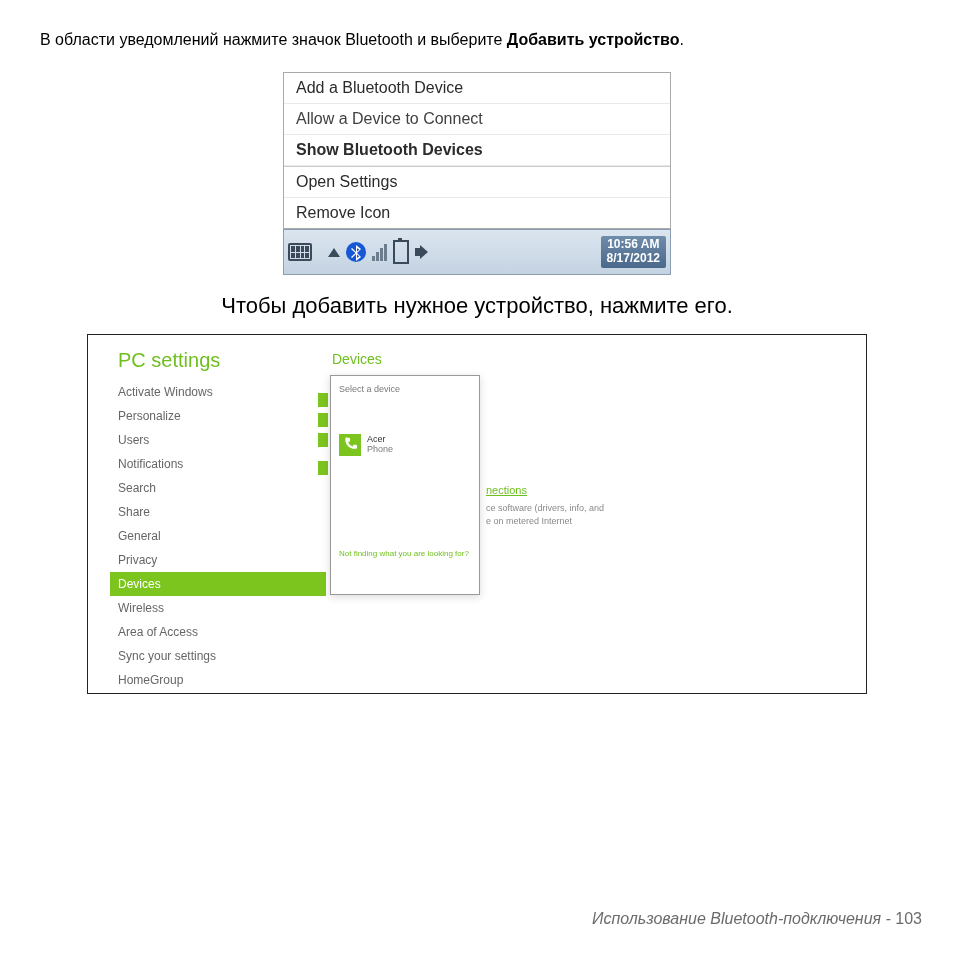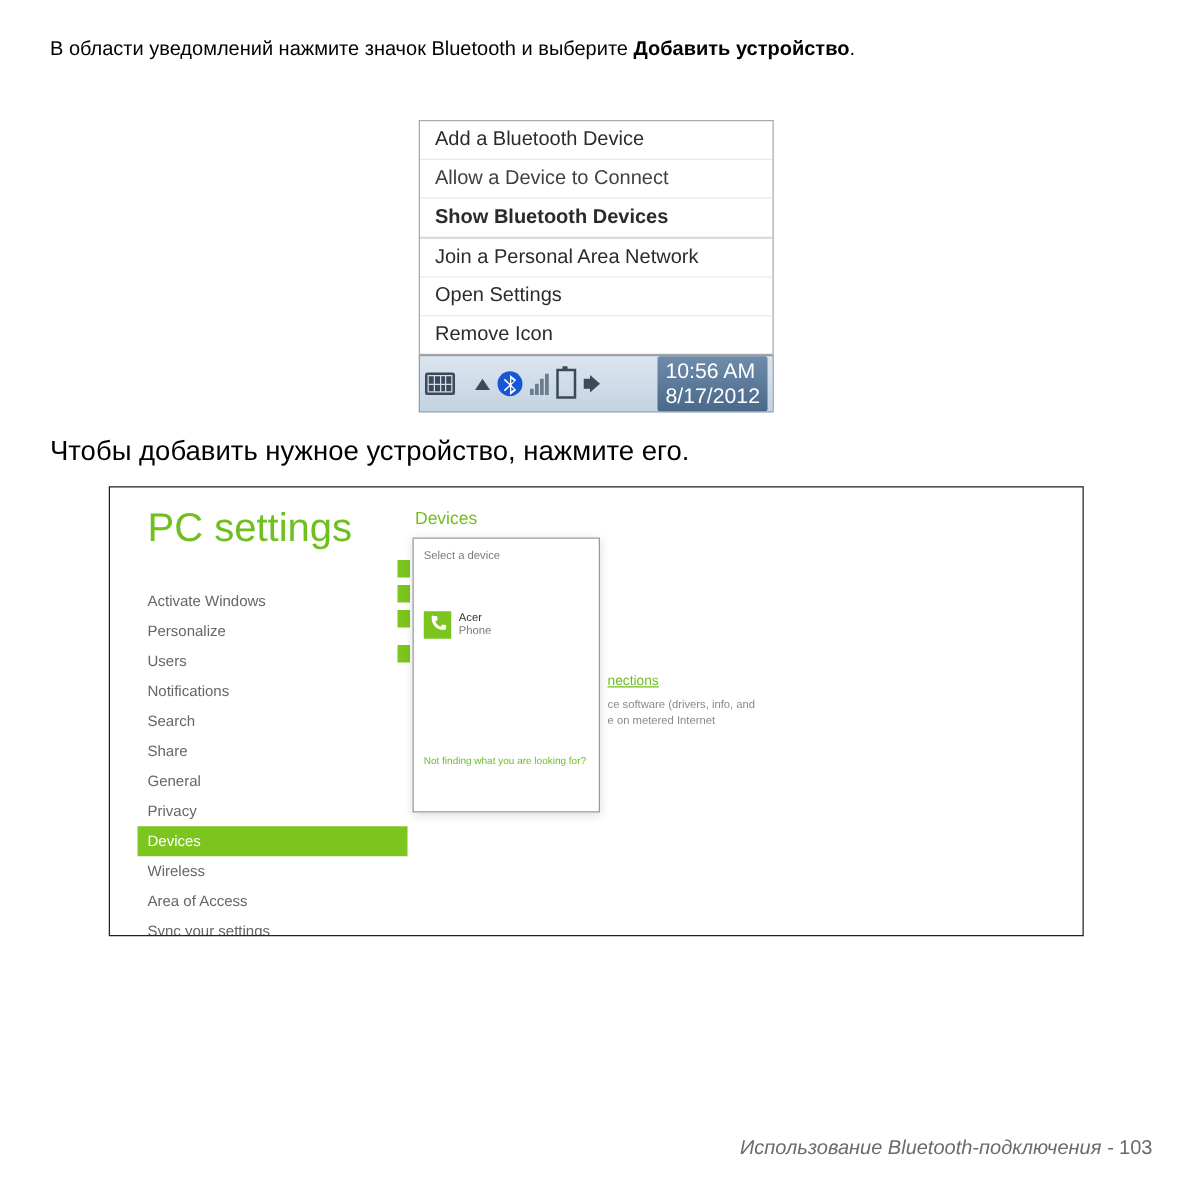--- a/index.html
+++ b/index.html
@@ -37,10 +37,9 @@
     justify-content: center;
   }
   .shot1 {
-    width: 284px;
+    width: 388px;
     border: 0;
     box-sizing: border-box;
-    margin-top: 24px;
   }
   .ctx-menu {
     background: #fff;

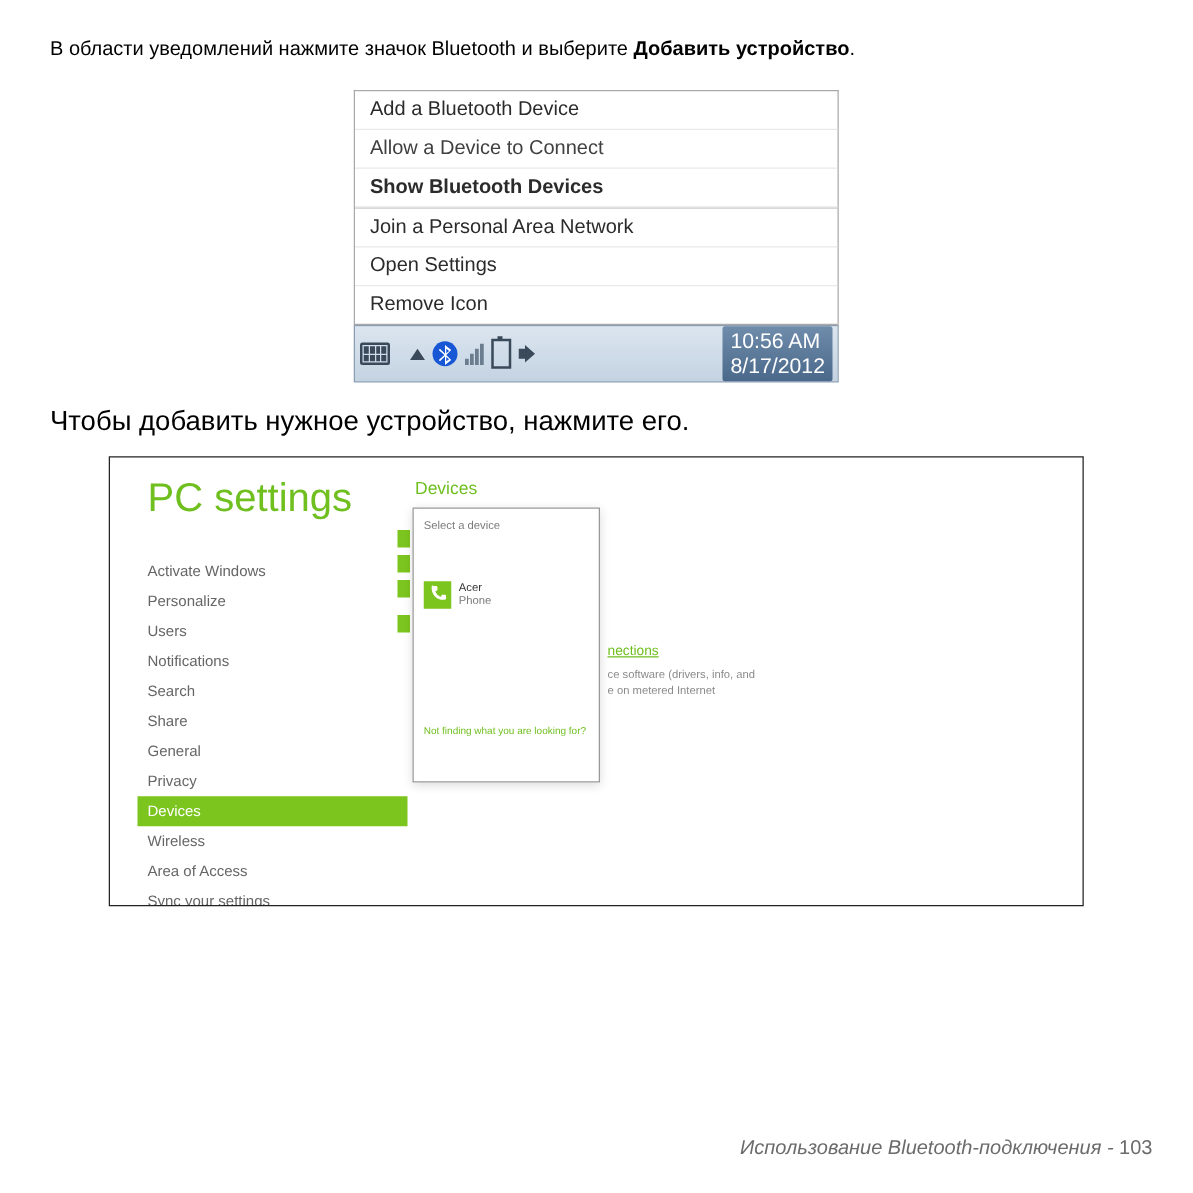--- a/index.html
+++ b/index.html
@@ -265,7 +265,6 @@
         <div class="ctx-item disabled">Allow a Device to Connect</div>
         <div class="ctx-item emph">Show Bluetooth Devices</div>
         <div class="ctx-sep"></div>
-        <div class="ctx-item">Join a Personal Area Network</div>
         <div class="ctx-item">Open Settings</div>
         <div class="ctx-item">Remove Icon</div>
       </div>

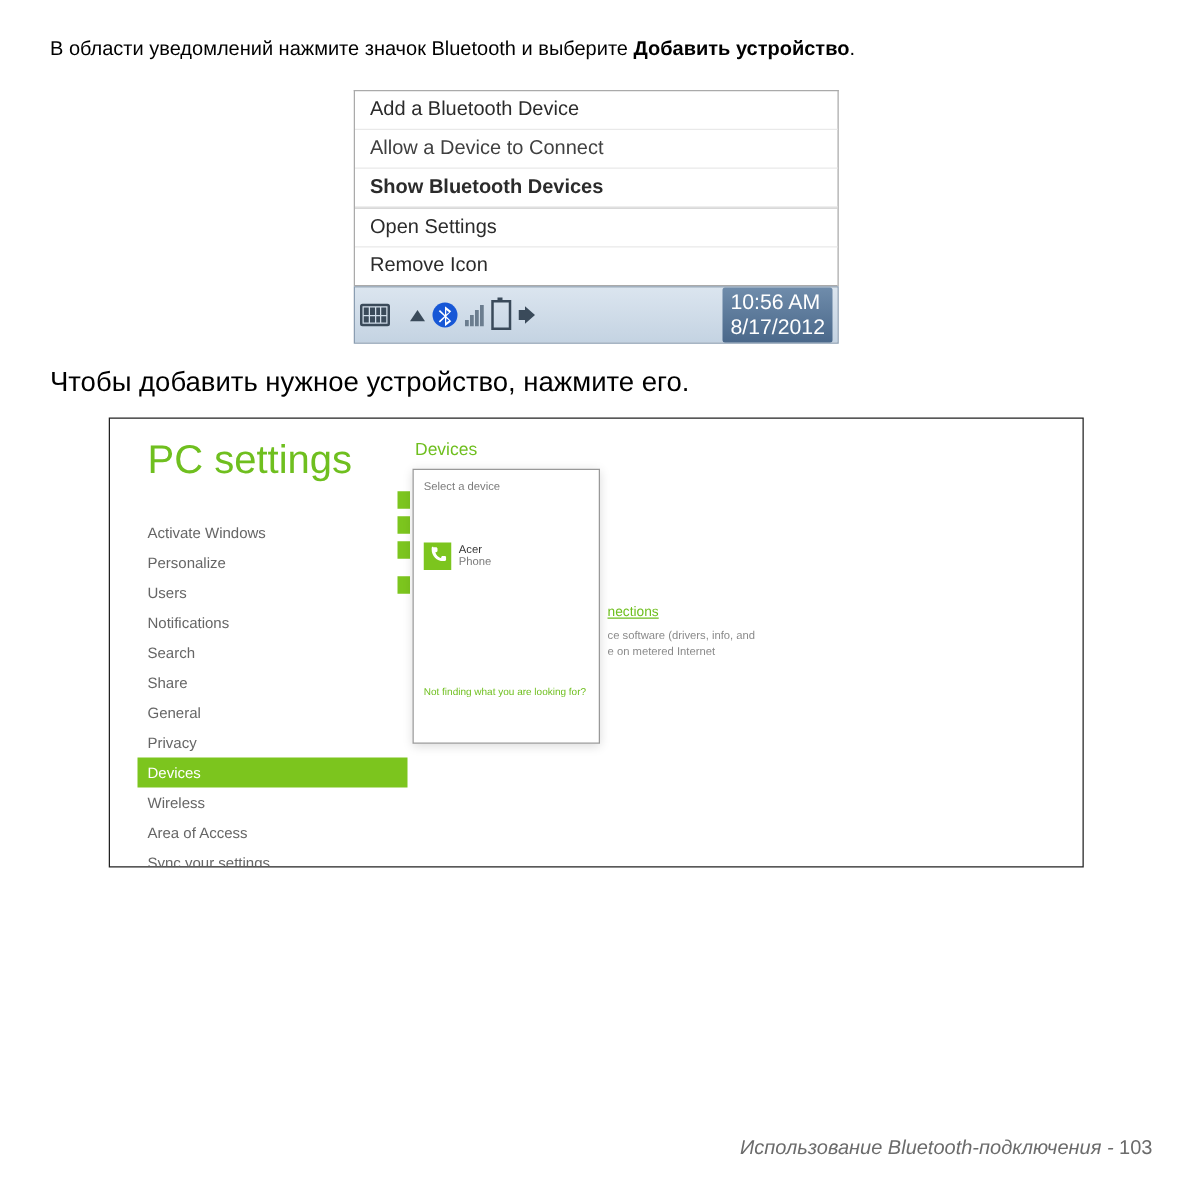--- a/index.html
+++ b/index.html
@@ -124,12 +124,13 @@
   .taskbar .clock {
     margin-left: auto;
     color: #fff;
-    font-size: 17px;
-    text-align: left;
+    font-size: 12px;
+    text-align: center;
     line-height: 1.15;
     padding: 2px 6px;
     background: linear-gradient(#6f8cab, #4a688a);
     border-radius: 2px;
+    font-weight: bold;
   }
 
   

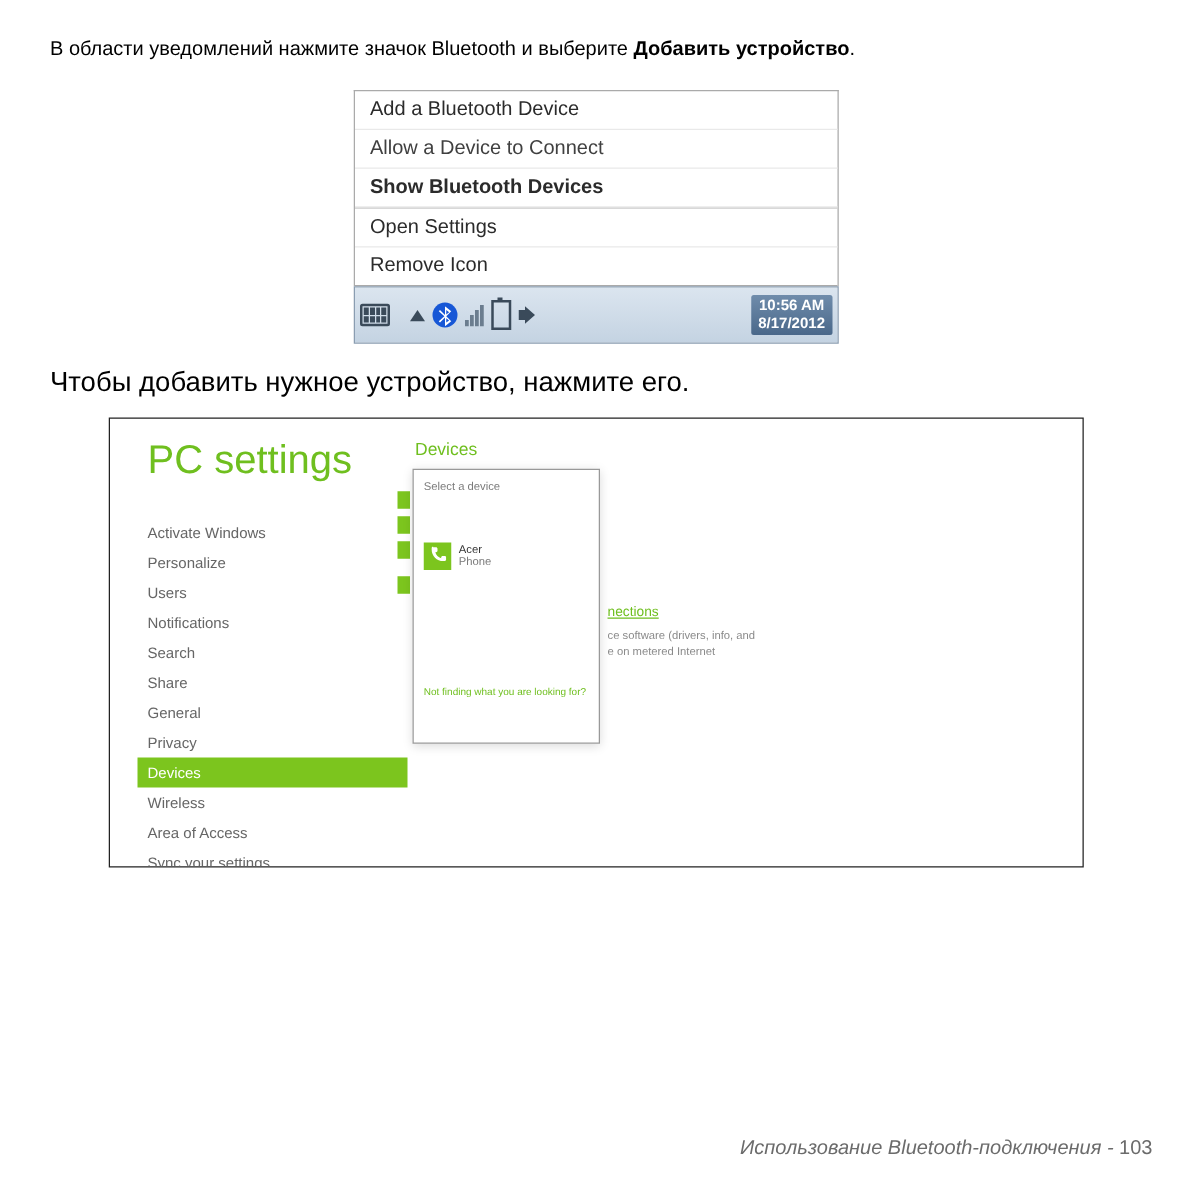--- a/index.html
+++ b/index.html
@@ -29,6 +29,7 @@
     font-size: 22px;
     line-height: 1.5;
     margin: 14px 0 12px 0;
+    text-align: center;
   }
 
   

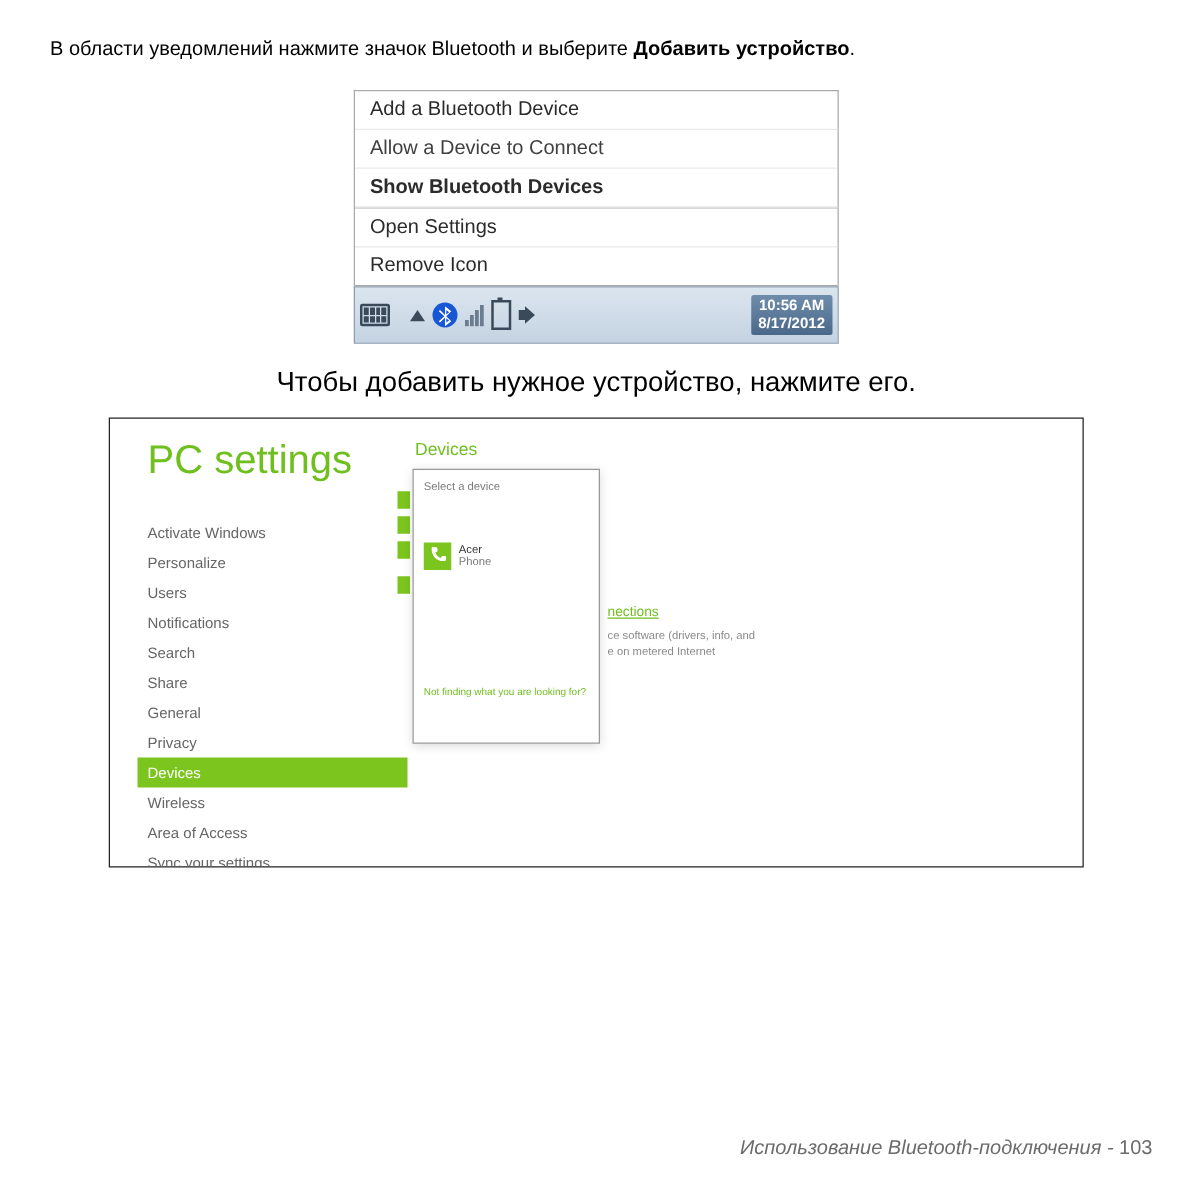--- a/index.html
+++ b/index.html
@@ -155,9 +155,9 @@
   .pcs-title {
     font-family: "Segoe UI Light","Segoe UI",Arial,sans-serif;
     font-weight: 300;
-    font-size: 32px;
+    font-size: 20px;
     color: #6fbf1f;
-    margin-bottom: 28px;
+    margin-bottom: 8px;
   }
   .pcs-item {
     font-size: 12px;

